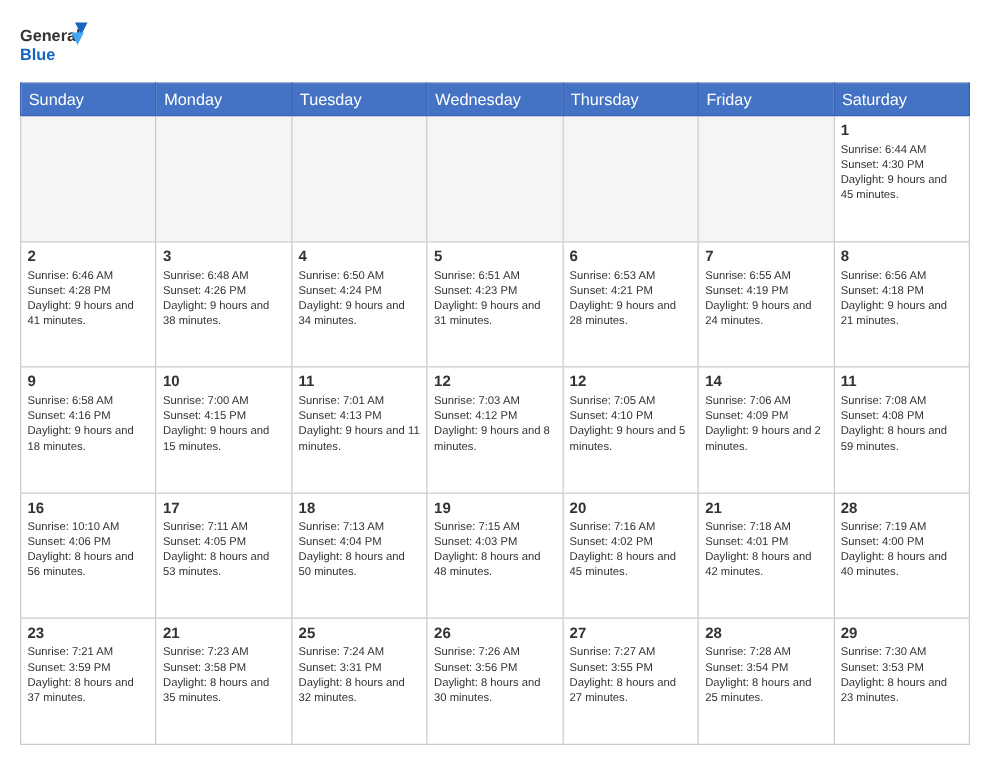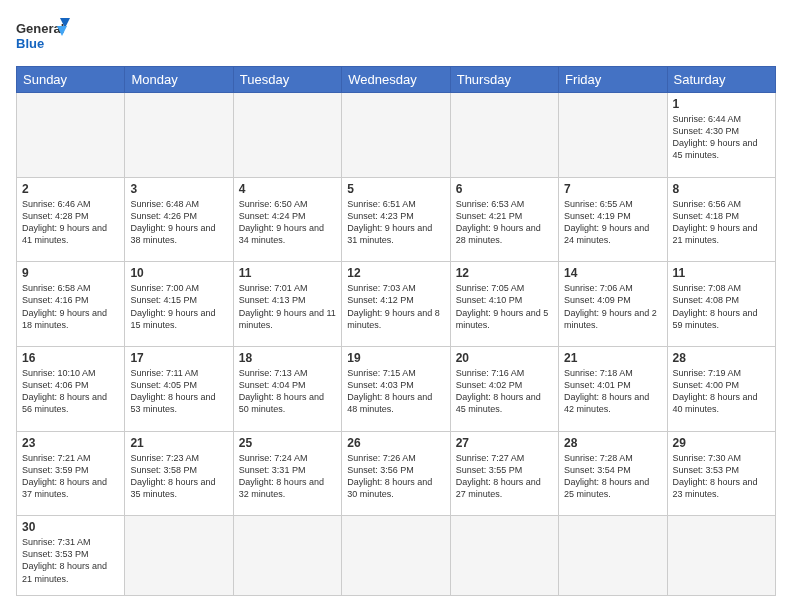--- a/index.html
+++ b/index.html
@@ -335,21 +335,6 @@
 and 23 minutes.</div>
           </td>
         </tr>
-        <tr>
-          <td class="last-row">
-            <span class="day-number">30</span>
-            <div class="day-info">Sunrise: 7:31 AM
-Sunset: 3:53 PM
-Daylight: 8 hours
-and 21 minutes.</div>
-          </td>
-          <td class="last-row empty"></td>
-          <td class="last-row empty"></td>
-          <td class="last-row empty"></td>
-          <td class="last-row empty"></td>
-          <td class="last-row empty"></td>
-          <td class="last-row empty"></td>
-        </tr>
       </tbody>
   </table>
 </div>

